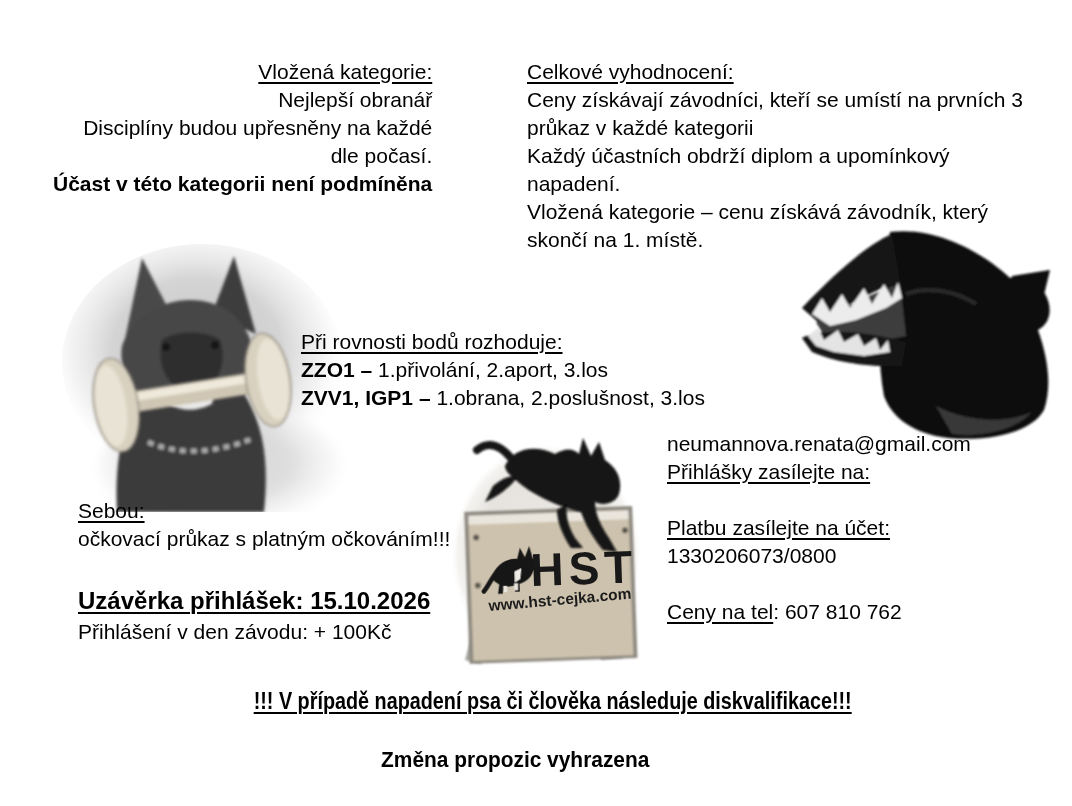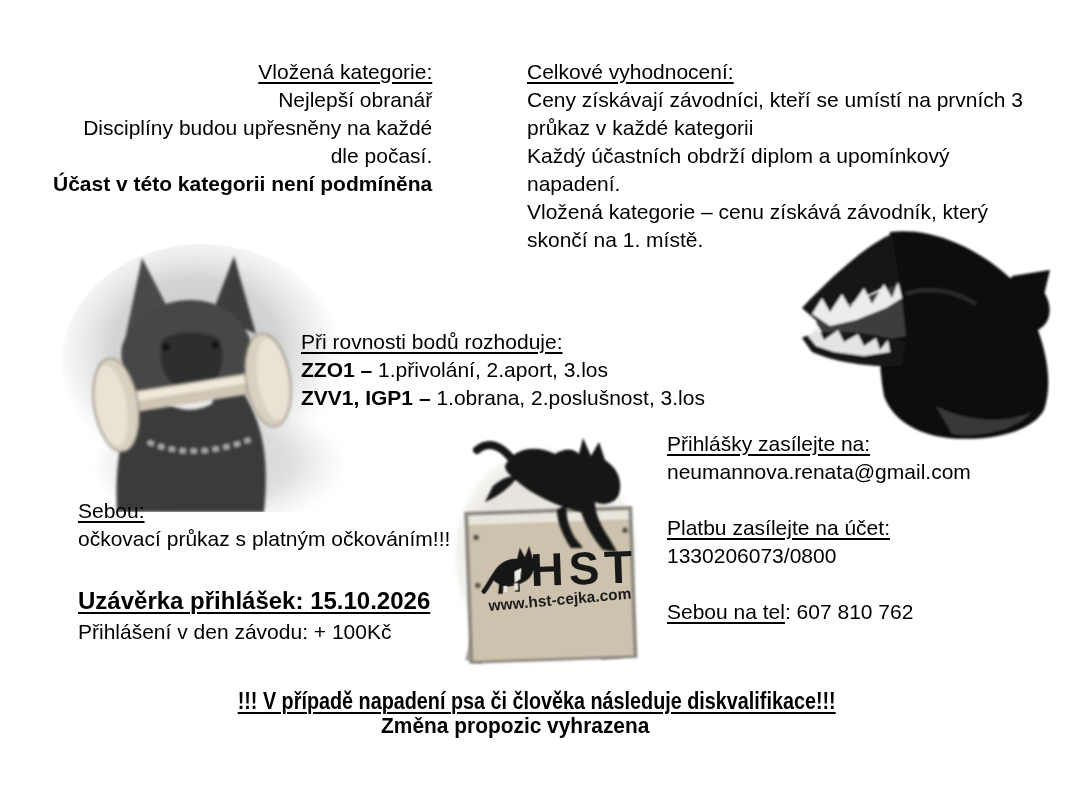--- a/index.html
+++ b/index.html
@@ -157,8 +157,8 @@
   </div>
 
   <div class="blk" style="left:667px;top:430px;">
+    <div class="line">neumannova.renata@gmail.com</div>
     <div class="line"><span class="u">Přihlášky zasílejte na:</span></div>
-    <div class="line">neumannova.renata@gmail.com</div>
     <div class="sp"></div>
     <div class="line"><span class="u">Platbu zasílejte na účet:</span></div>
     <div class="line">1330206073/0800</div>

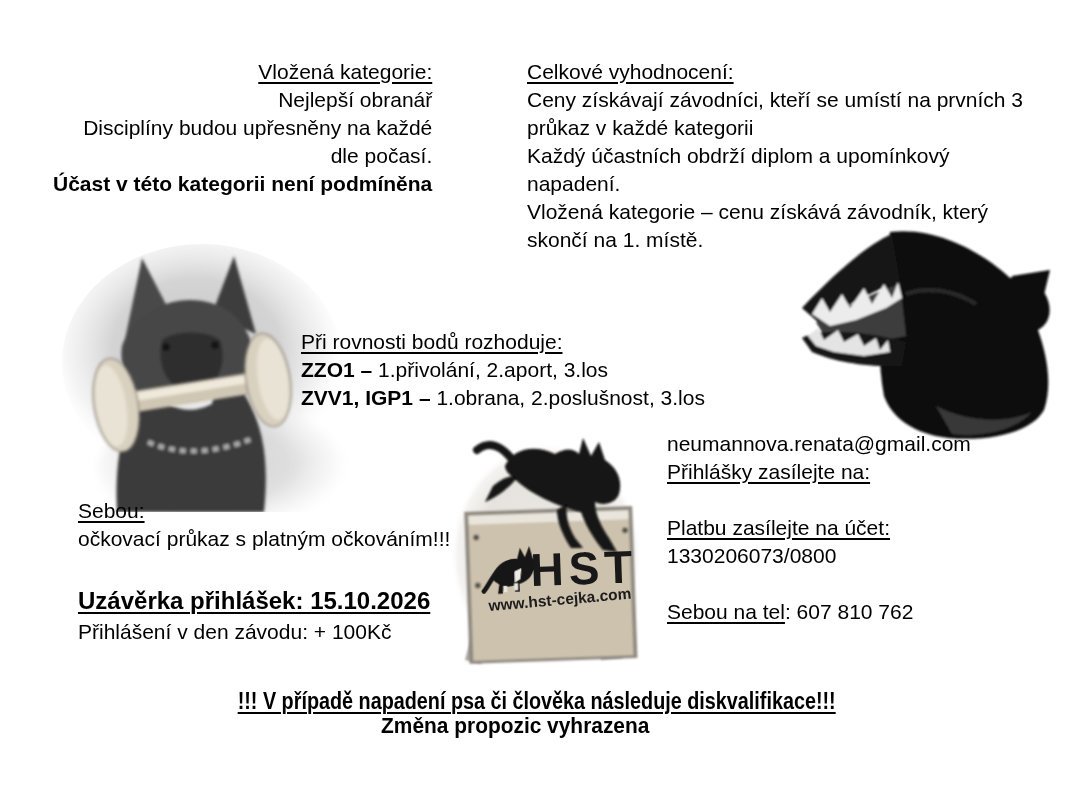--- a/index.html
+++ b/index.html
@@ -163,7 +163,7 @@
     <div class="line"><span class="u">Platbu zasílejte na účet:</span></div>
     <div class="line">1330206073/0800</div>
     <div class="sp"></div>
-    <div class="line"><span class="u">Sebou na tel</span><span>: 607 810 762</span></div>
+    <div class="line"><span class="u">Ceny na tel</span><span>: 607 810 762</span></div>
   </div>
 
   <div class="blk" style="left:78px;top:497px;">

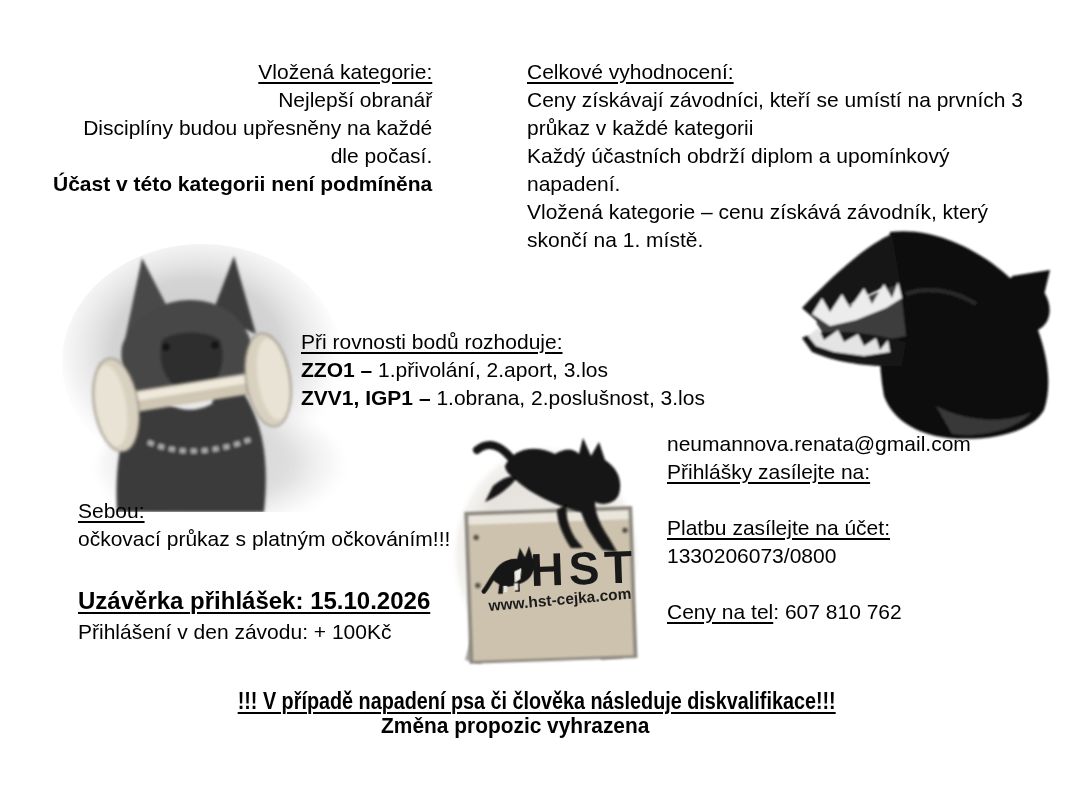--- a/index.html
+++ b/index.html
@@ -176,7 +176,7 @@
     <div class="line">Přihlášení v den závodu: + 100Kč</div>
   </div>
 
-  <div class="blk center warning" style="left:0;top:686px;width:1025px;padding-left:24px;">
+  <div class="blk center warning" style="left:16px;top:686px;width:1025px;padding-left:24px;">
     <span class="squeeze"><span class="u">!!! V případě napadení psa či člověka následuje diskvalifikace!!!</span></span>
   </div>
 

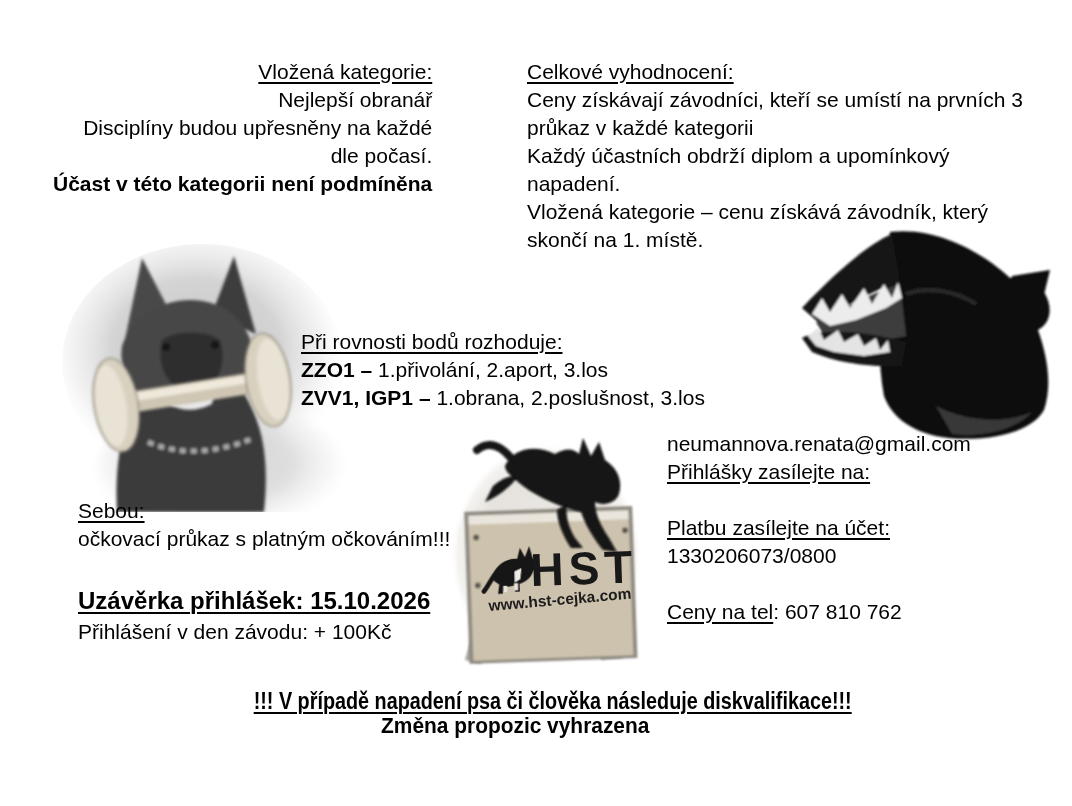--- a/index.html
+++ b/index.html
@@ -180,7 +180,7 @@
     <span class="squeeze"><span class="u">!!! V případě napadení psa či člověka následuje diskvalifikace!!!</span></span>
   </div>
 
-  <div class="blk center note" style="left:0;top:712px;width:1030px;">
+  <div class="blk center note" style="left:0;top:746px;width:1030px;">
     <span class="nsqueeze">Změna propozic vyhrazena</span>
   </div>
 

